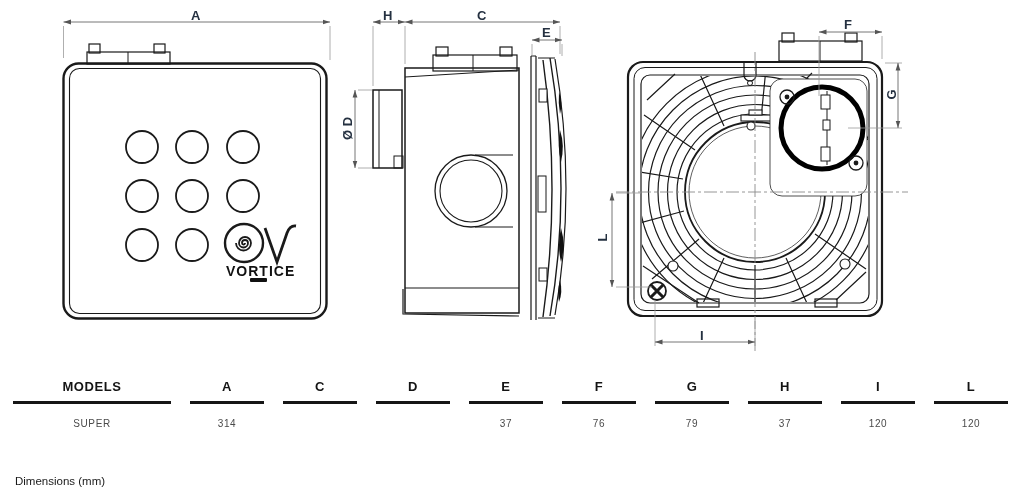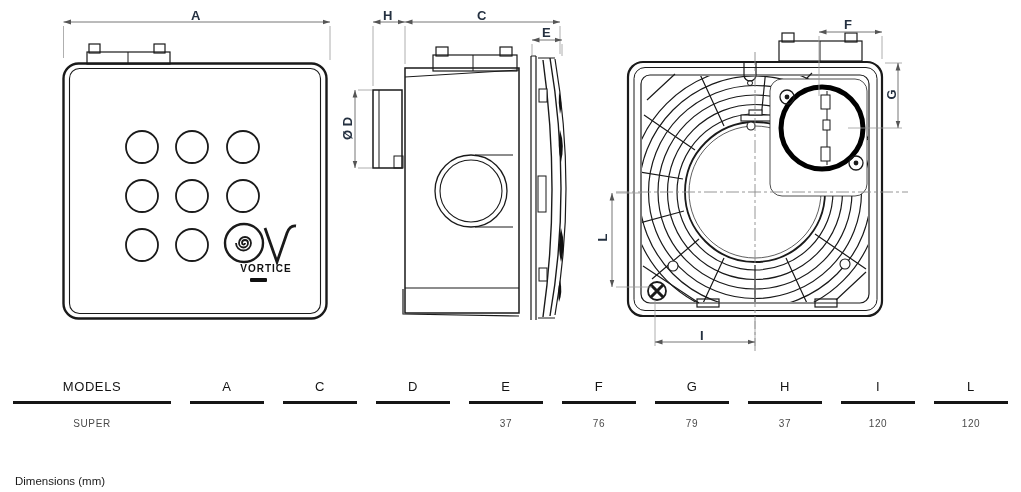--- a/index.html
+++ b/index.html
@@ -9,7 +9,7 @@
   .dim-label{position:absolute;font-weight:700;font-size:13px;color:#243040;line-height:13px;}
   .vert{transform:rotate(-90deg);transform-origin:center center;white-space:nowrap;}
   .logo-text{position:absolute;left:226px;top:263px;width:64px;text-align:center;
-             font-size:10px;font-weight:700;letter-spacing:1px;color:#111;margin-left:8px;}
+             font-size:14px;font-weight:700;letter-spacing:1px;color:#111;}
   .logo-sub{position:absolute;left:250px;top:278px;width:17px;height:4px;background:#111;border-radius:1px;}
   .dims-table{position:absolute;left:13px;top:379px;display:flex;column-gap:19px;}
   .col{width:74px;}

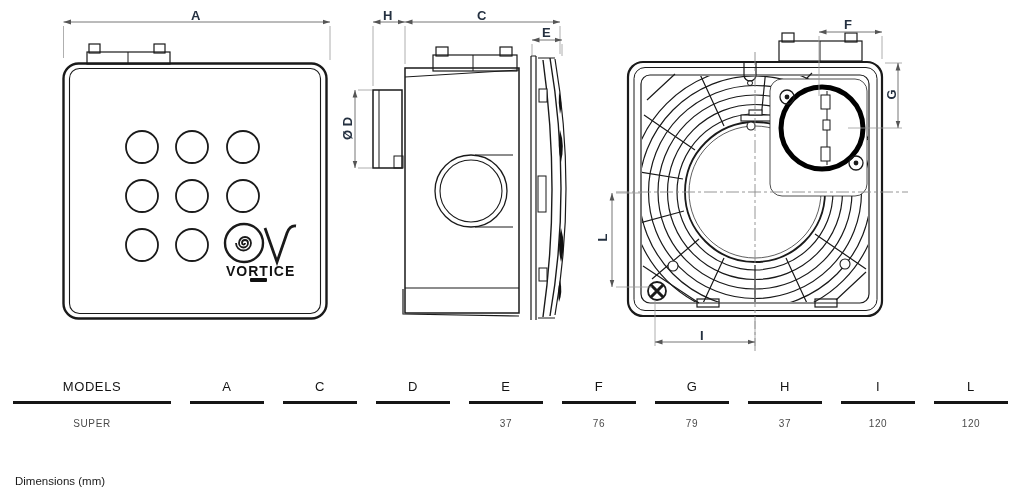--- a/index.html
+++ b/index.html
@@ -14,7 +14,7 @@
   .dims-table{position:absolute;left:13px;top:379px;display:flex;column-gap:19px;}
   .col{width:74px;}
   .col-models{width:158px;}
-  .col-h{font-size:13px;font-weight:400;letter-spacing:.6px;color:#141414;text-align:center;
+  .col-h{font-size:13px;font-weight:700;letter-spacing:.6px;color:#141414;text-align:center;
          padding-bottom:6px;border-bottom:3px solid #161616;line-height:16px;}
   .col-v{text-align:center;padding-top:14px;font-size:10px;color:#4a4a4a;letter-spacing:.6px;}
   .footnote{position:absolute;left:15px;top:459px;font-size:11.5px;color:#1a1a1a;margin-top:16px;}

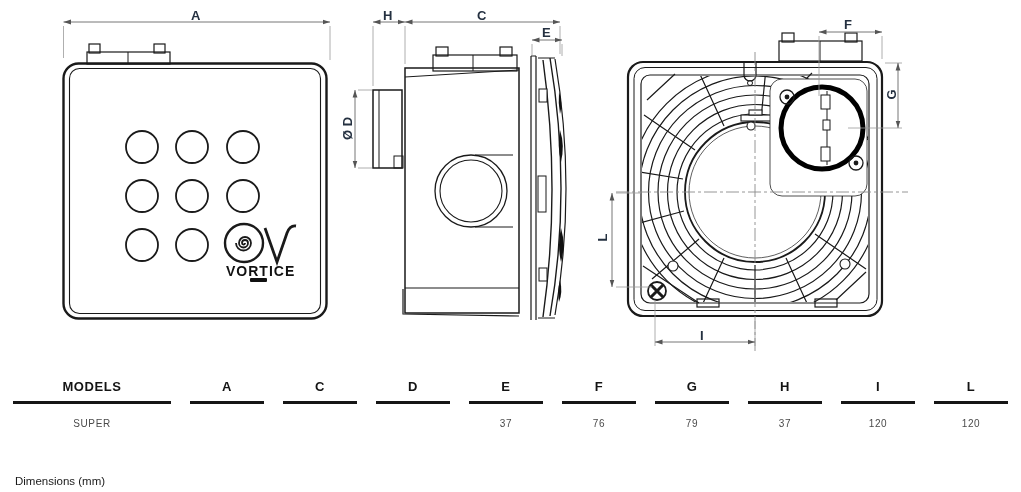--- a/index.html
+++ b/index.html
@@ -211,6 +211,7 @@
     </div>
     <div class="col">
       <div class="col-h">A</div>
+      <div class="col-v">314</div>
     </div>
     <div class="col">
       <div class="col-h">C</div>

